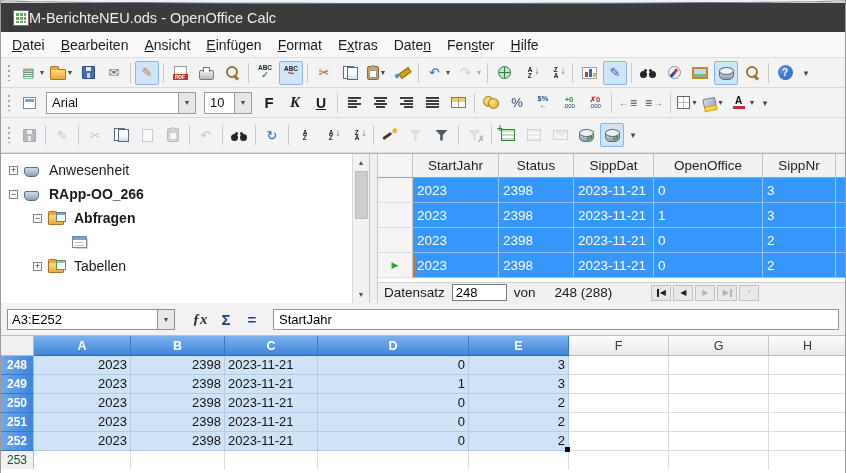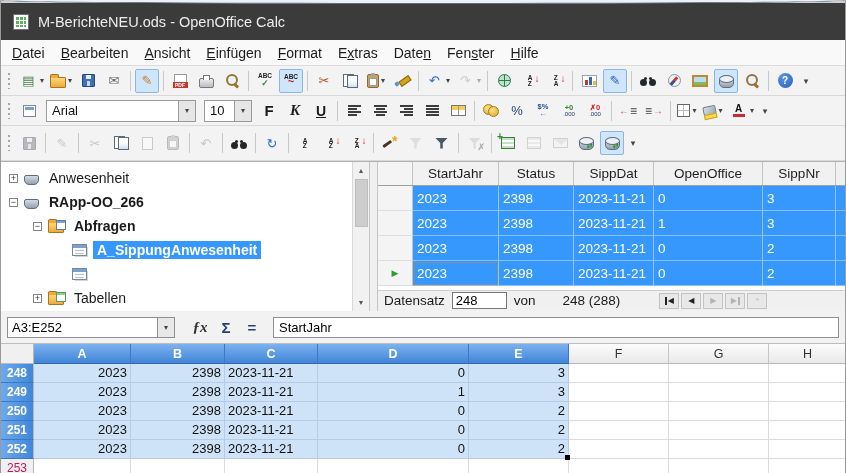--- a/index.html
+++ b/index.html
@@ -8,7 +8,7 @@
   .app{width:846px;height:473px;overflow:hidden;border-left:1px solid #9a9a9a;border-right:1px solid #9a9a9a}
 
   
-  .titlebar{height:40px;background:linear-gradient(#cfcfcf 0,#cfcfcf 3px,#3b3b3b 3px);display:flex;align-items:center;gap:9px;padding:3px 0 0 12px;color:#ededed;font-size:14.5px}
+  .titlebar{height:32px;background:linear-gradient(#cfcfcf 0,#cfcfcf 3px,#3b3b3b 3px);display:flex;align-items:center;padding:3px 0 0 12px;color:#ededed;font-size:14.5px}
   .app-icon{width:16px;height:16px;background:#fff;border:1px solid #6f6f6f;position:relative;flex:none}
   .app-icon::after{content:"";position:absolute;inset:2px;background:repeating-linear-gradient(90deg,transparent 0 3px,#fff 3px 4px),repeating-linear-gradient(transparent 0 3px,#fff 3px 4px),#5fae5f}
 

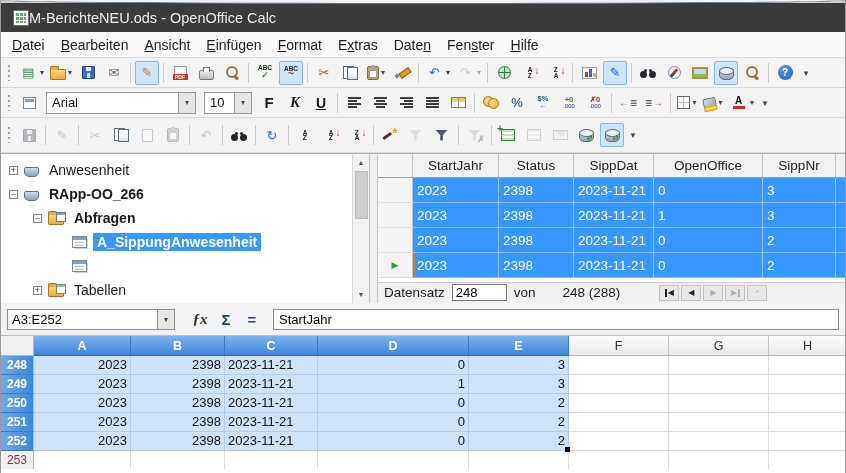--- a/index.html
+++ b/index.html
@@ -484,11 +484,6 @@
           <div class="trow" style="padding-left: 56px;">
             <span class="expsp"></span>
             <span class="ticon t-query"></span>
-            <span class="tlabel tb tsel">A_SippungAnwesenheit</span>
-          </div>
-          <div class="trow" style="padding-left: 56px;">
-            <span class="expsp"></span>
-            <span class="ticon t-query"></span>
           </div>
           <div class="trow" style="padding-left: 32px;">
             <span class="exp">+</span>

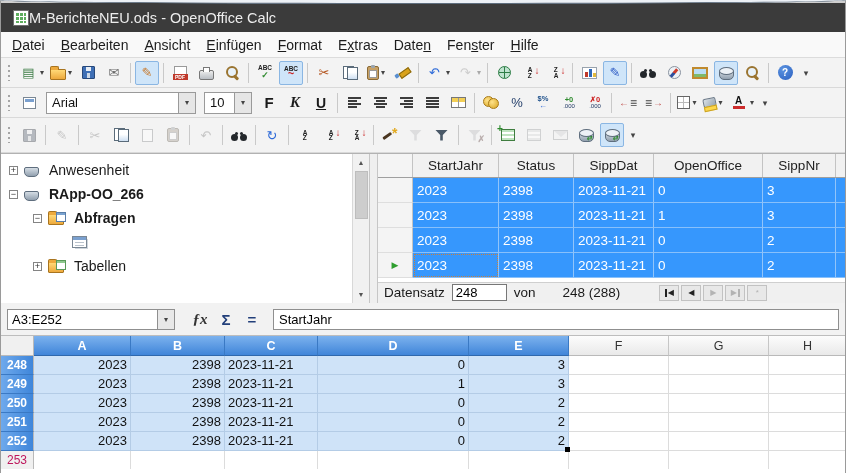--- a/index.html
+++ b/index.html
@@ -162,7 +162,7 @@
   .gempty{height:4px;background:#fff}
   .recnav{height:22px;background:#f0f0f0;border-top:1px solid #cfcfcf;display:flex;align-items:center;padding:0 6px;gap:7px;font-size:13.5px;color:#1a1a1a}
   .rinput{width:55px;height:17px;border:1px solid #777;font-size:13px;padding:0 3px;font-family:inherit;outline:none}
-  .rtotal{margin-left:20px}
+  .rtotal{margin-left:12px}
   .nvgroup{display:flex;gap:2px;margin-left:32px}
   .nvb{width:20px;height:16px;background:#e8e8e8;border:1px solid #c2c2c2;display:flex;align-items:center;justify-content:center;font-size:8px;color:#222;gap:1px}
   .nvb.dis{color:#b3b3b3}

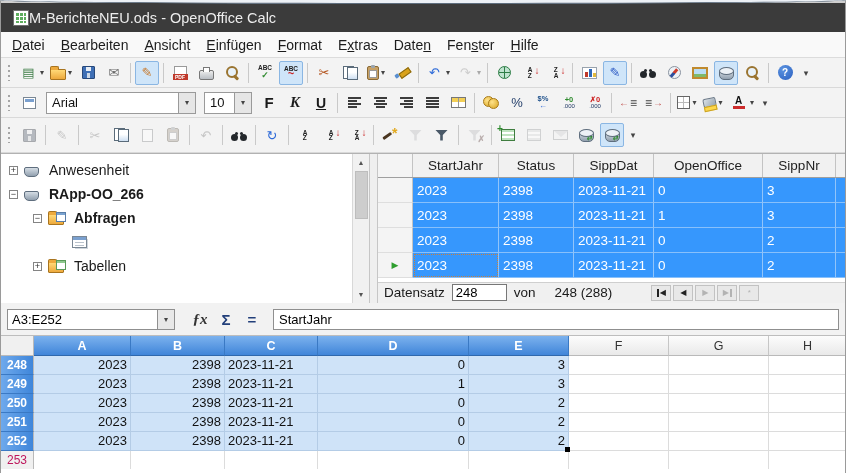--- a/index.html
+++ b/index.html
@@ -183,7 +183,7 @@
   .scorner{width:33px;height:20px;background:#f0f0f0;border-right:1px solid #b9b9b9;border-bottom:1px solid #b9b9b9;flex:none}
   .sch{height:20px;display:flex;align-items:center;justify-content:center;font-size:12.5px;color:#333;background:linear-gradient(#fcfcfc,#e9e9e9);border-right:1px solid #c6c6c6;border-bottom:1px solid #b9b9b9;flex:none}
   .sch.sel{background:linear-gradient(#7cb2ee,#4085d9);color:#fff;font-weight:bold;border-right-color:#3a79c4;border-bottom-color:#2f68ad}
-  .srh{width:33px;height:19px;display:flex;align-items:center;justify-content:center;font-size:12px;color:#be185d;background:#f0f0f0;border-right:1px solid #b9b9b9;border-bottom:1px solid #d2d2d2;flex:none}
+  .srh{width:33px;height:19px;display:flex;align-items:center;justify-content:center;font-size:12px;color:#14532d;background:#f0f0f0;border-right:1px solid #b9b9b9;border-bottom:1px solid #d2d2d2;flex:none}
   .srh.sel{background:linear-gradient(90deg,#6ea9ec,#3f86da);color:#fff;font-weight:bold;border-bottom-color:#3a79c4}
   .scell{height:19px;font-size:13px;color:#111;padding:0 3px;border-right:1px solid #dcdcdc;border-bottom:1px solid #dcdcdc;flex:none;line-height:18px;white-space:nowrap;position:relative}
   .scell.csel{background:#cfe3f8;border-right-color:#b4cce6;border-bottom-color:#b4cce6}

